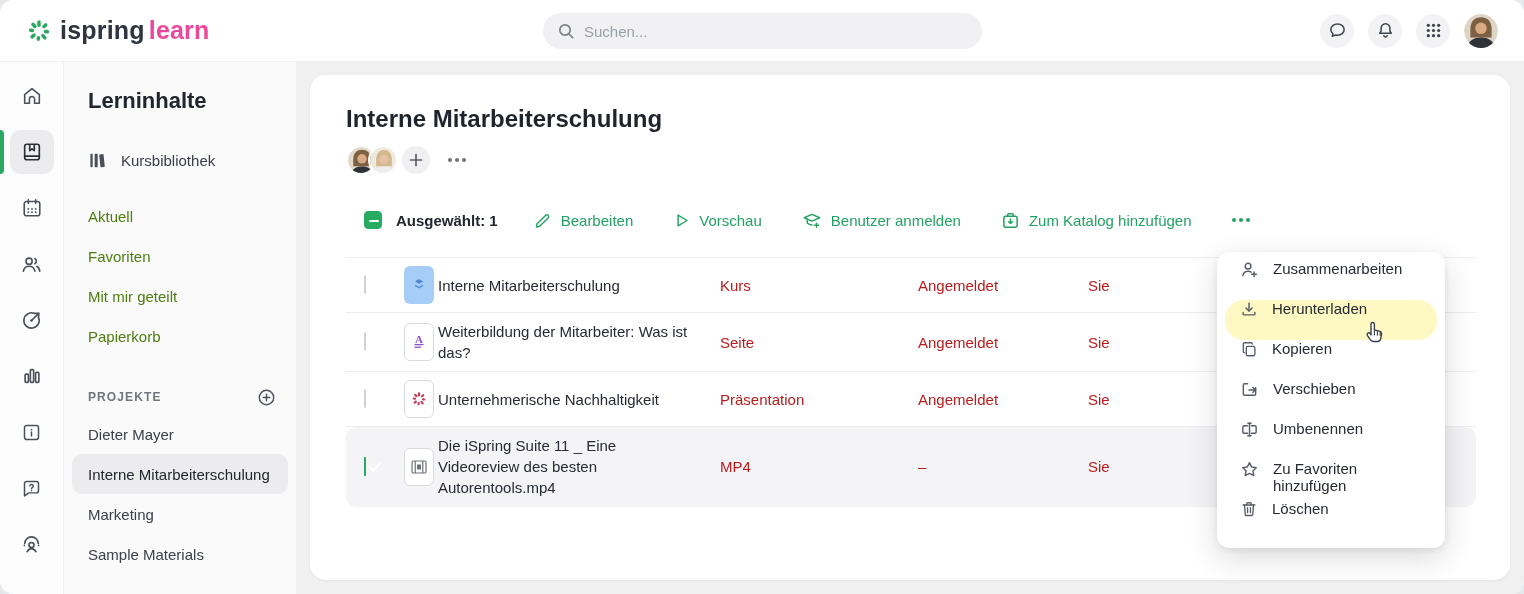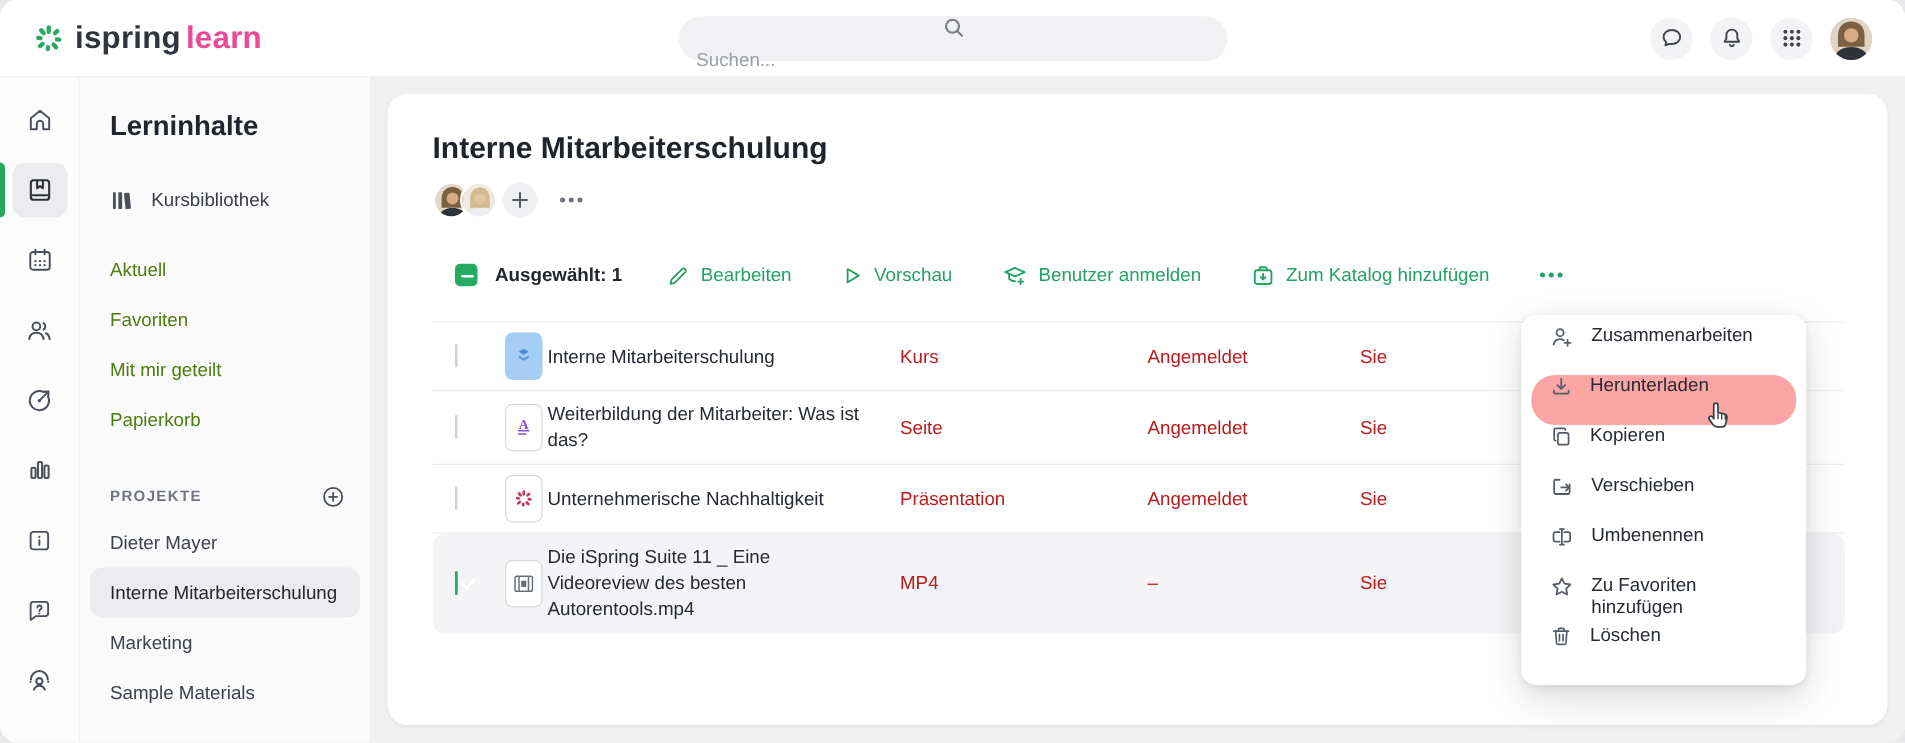--- a/index.html
+++ b/index.html
@@ -11,7 +11,7 @@
   .logo { display:flex; align-items:center; gap:8px; }
   .logo-text { font-size:25px; font-weight:700; color:#2e3440; letter-spacing:.2px; }
   .logo-text .learn { color:#ec4899; font-weight:600; margin-left:4px; }
-  .search { position:absolute; left:543px; top:13px; width:439px; height:36px; background:#f1f1f3; border-radius:18px; display:flex; align-items:center; padding:0 14px; gap:9px;flex-direction:column; }
+  .search { position:absolute; left:543px; top:13px; width:439px; height:36px; background:#f1f1f3; border-radius:18px; display:flex; align-items:center; padding:0 14px; gap:9px; }
   .search input { border:none; outline:none; background:transparent; font-size:15px; color:#3c414b; width:100%; font-family:inherit; }
   .search input::placeholder { color:#9aa0a8; }
   .top-icons { margin-left:auto; display:flex; align-items:center; gap:14px; }

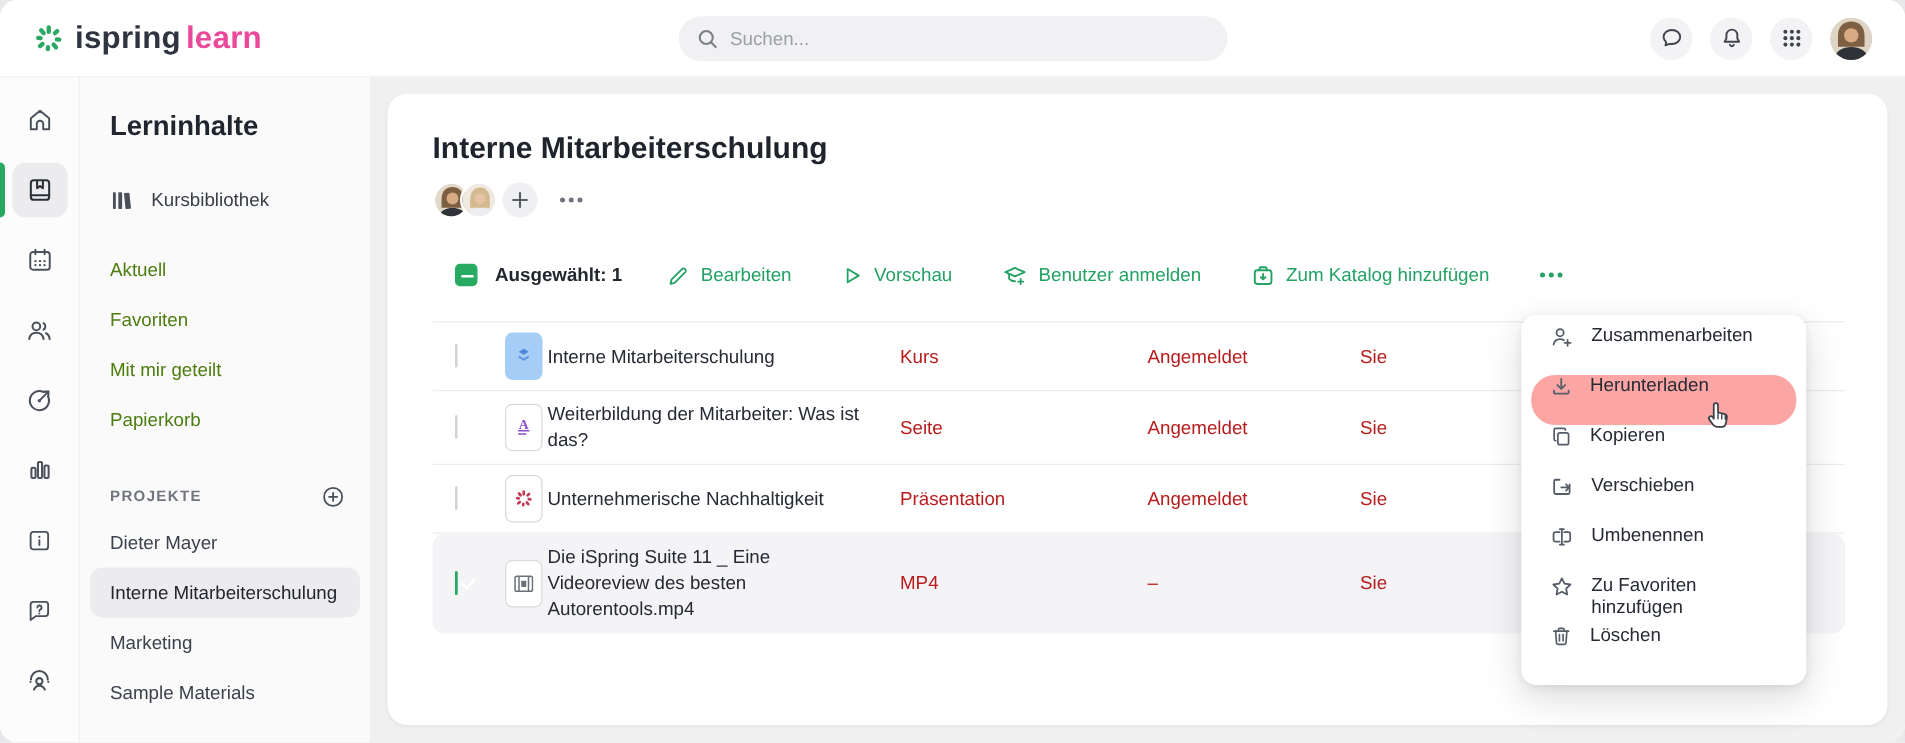--- a/index.html
+++ b/index.html
@@ -83,7 +83,7 @@
   
   .menu { position:absolute; left:1217px; top:252px; width:228px; background:#fff; border-radius:12px; box-shadow:0 10px 30px rgba(30,34,40,.16), 0 2px 6px rgba(30,34,40,.08); padding:8px 0; z-index:20; }
   .menu-item { height:40px; margin:0 8px; padding:0 15px; display:flex; gap:14px; border-radius:8px; font-size:15px; color:#262a33; cursor:pointer; }
-  .menu-item.hovered { background:#fca5a5;border-radius:19px; }
+  .menu-item.hovered { background:#fef9c3;border-radius:19px; }
   .menu-item .mi { color:#575d68; display:flex; }
 
   .cursor { position:absolute; left:1363px; top:320px; z-index:30; pointer-events:none; }

